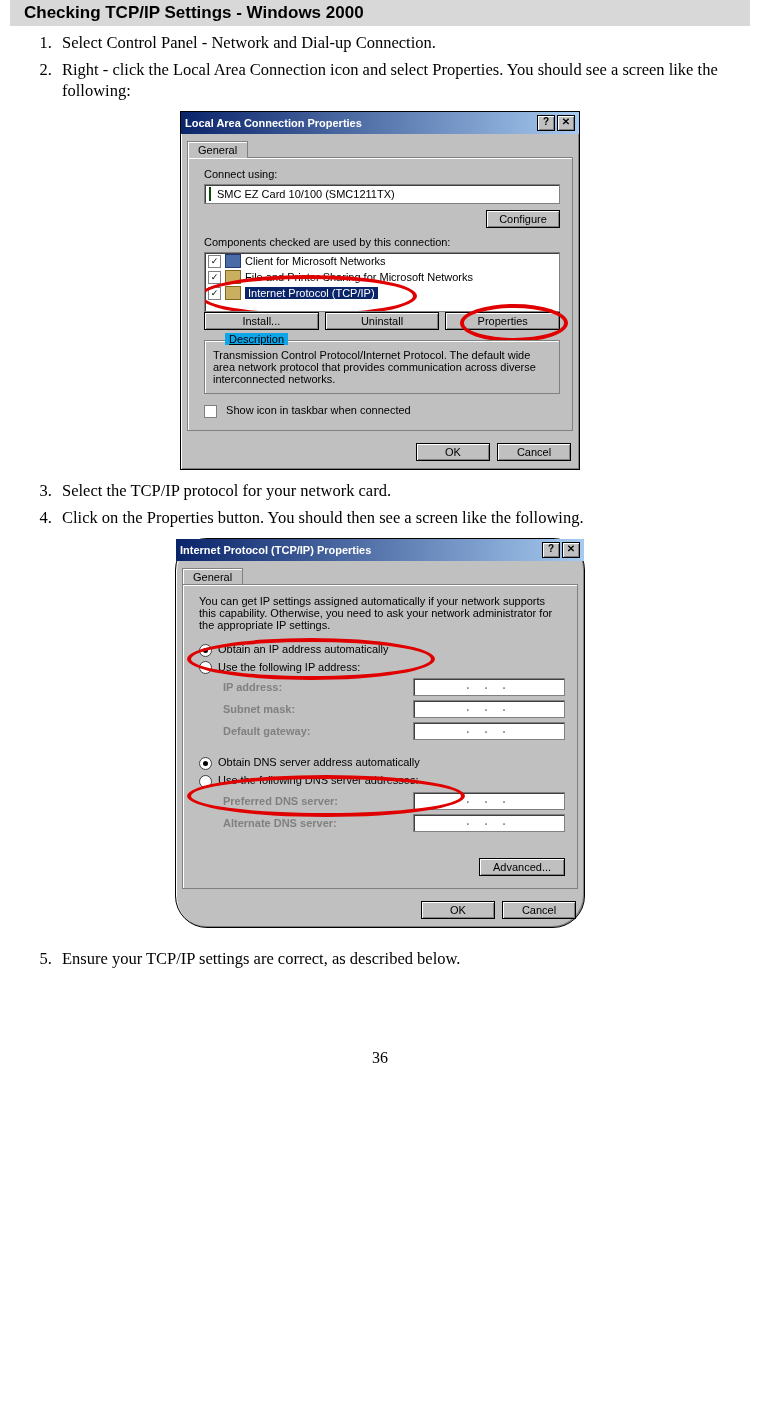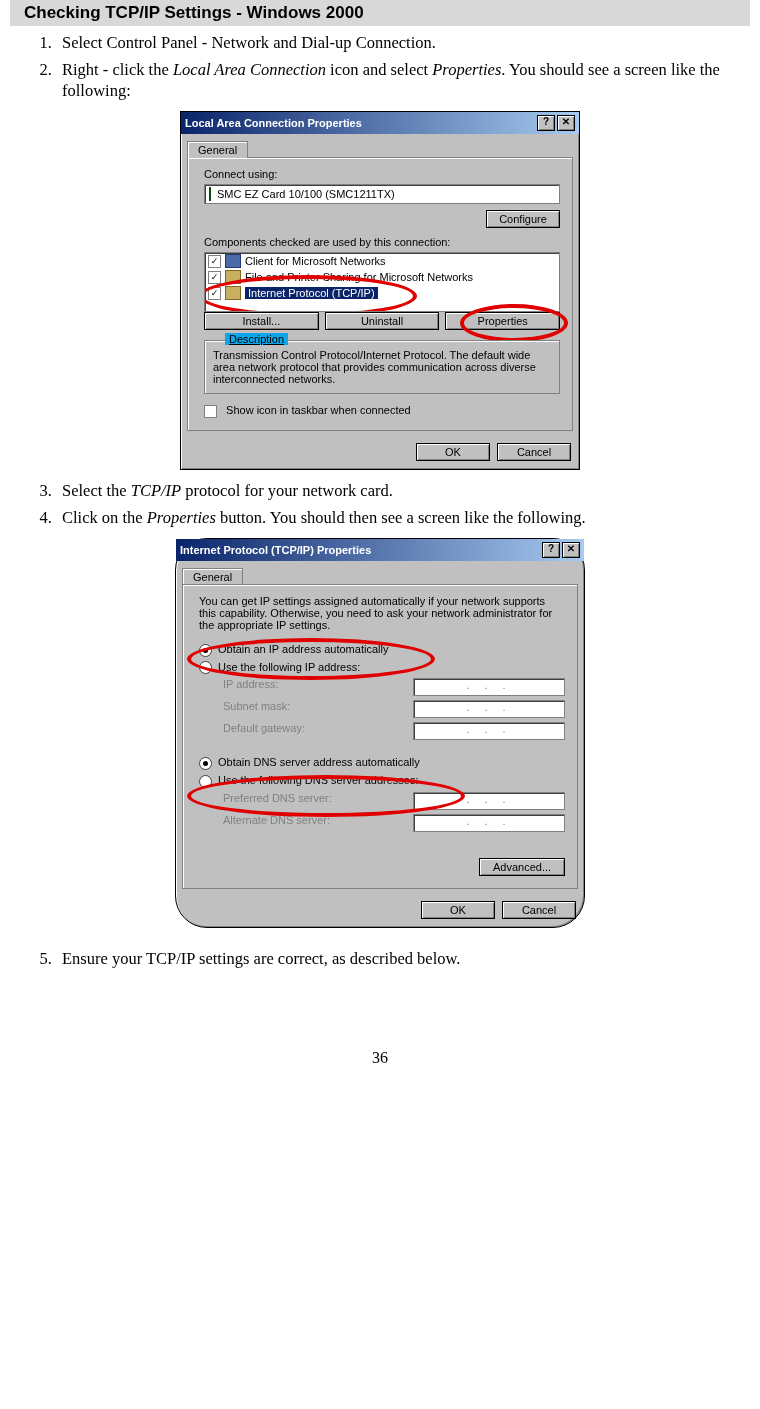--- a/index.html
+++ b/index.html
@@ -7,7 +7,7 @@
   .heading-bar { background: #d8d8d8; font-family: Arial, Helvetica, sans-serif; font-weight: bold; font-size: 17px; padding: 3px 14px; margin-bottom: 6px; }
   ol.instr { margin: 0 0 10px 0; padding-left: 46px; }
   ol.instr > li { padding-left: 6px; margin-bottom: 6px; line-height: 1.28; }
-  .italic { font-style: italic; }
+  .italic { }
   .fig-wrap { text-align: center; margin: 8px 0 10px 0; }
   .page-num { text-align: center; font-size: 16px; margin-top: 80px; }
 

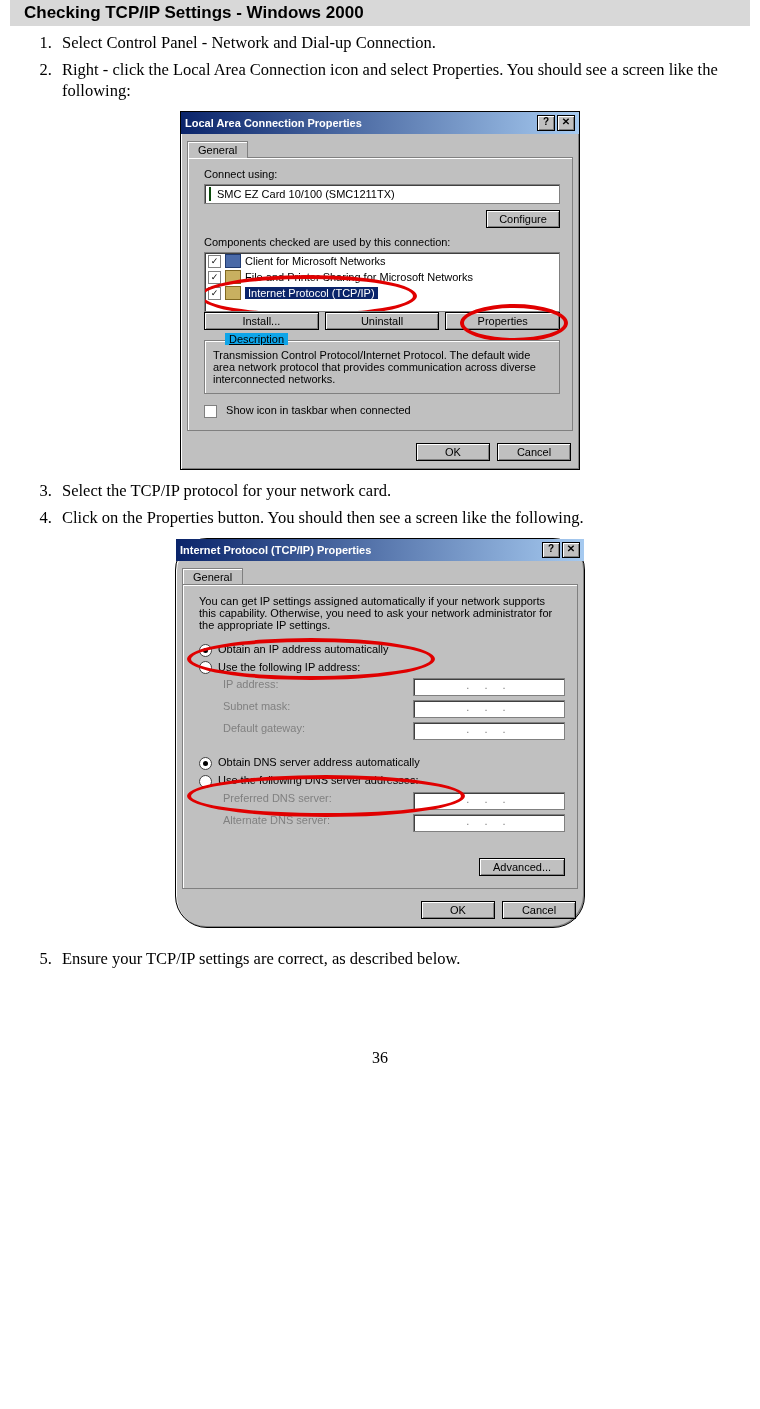--- a/index.html
+++ b/index.html
@@ -39,7 +39,7 @@
   .red-circle { position:absolute; border:4px solid #e00000; border-radius:50%; pointer-events:none; }
   .radio { width:11px; height:11px; border:1px solid #404040; border-radius:50%; background:#fff; display:inline-flex; align-items:center; justify-content:center; margin-right:6px; vertical-align:middle; }
   .radio .dot { width:5px; height:5px; background:#000; border-radius:50%; }
-  .field-row { display:flex; margin:4px 0 4px 24px; }
+  .field-row { display:flex; align-items:center; margin:4px 0 4px 24px;font-weight:bold; }
   .field-row .flabel { flex:1; font-size:11px; color:#808080; }
   .ip-input { width:150px; height:16px; background:#fff; border:1px solid #808080; box-shadow:inset 1px 1px 0 #404040; font-size:11px; text-align:center; color:#808080; letter-spacing:6px; }
   .radio-row { margin:4px 0; font-size:11px; }

